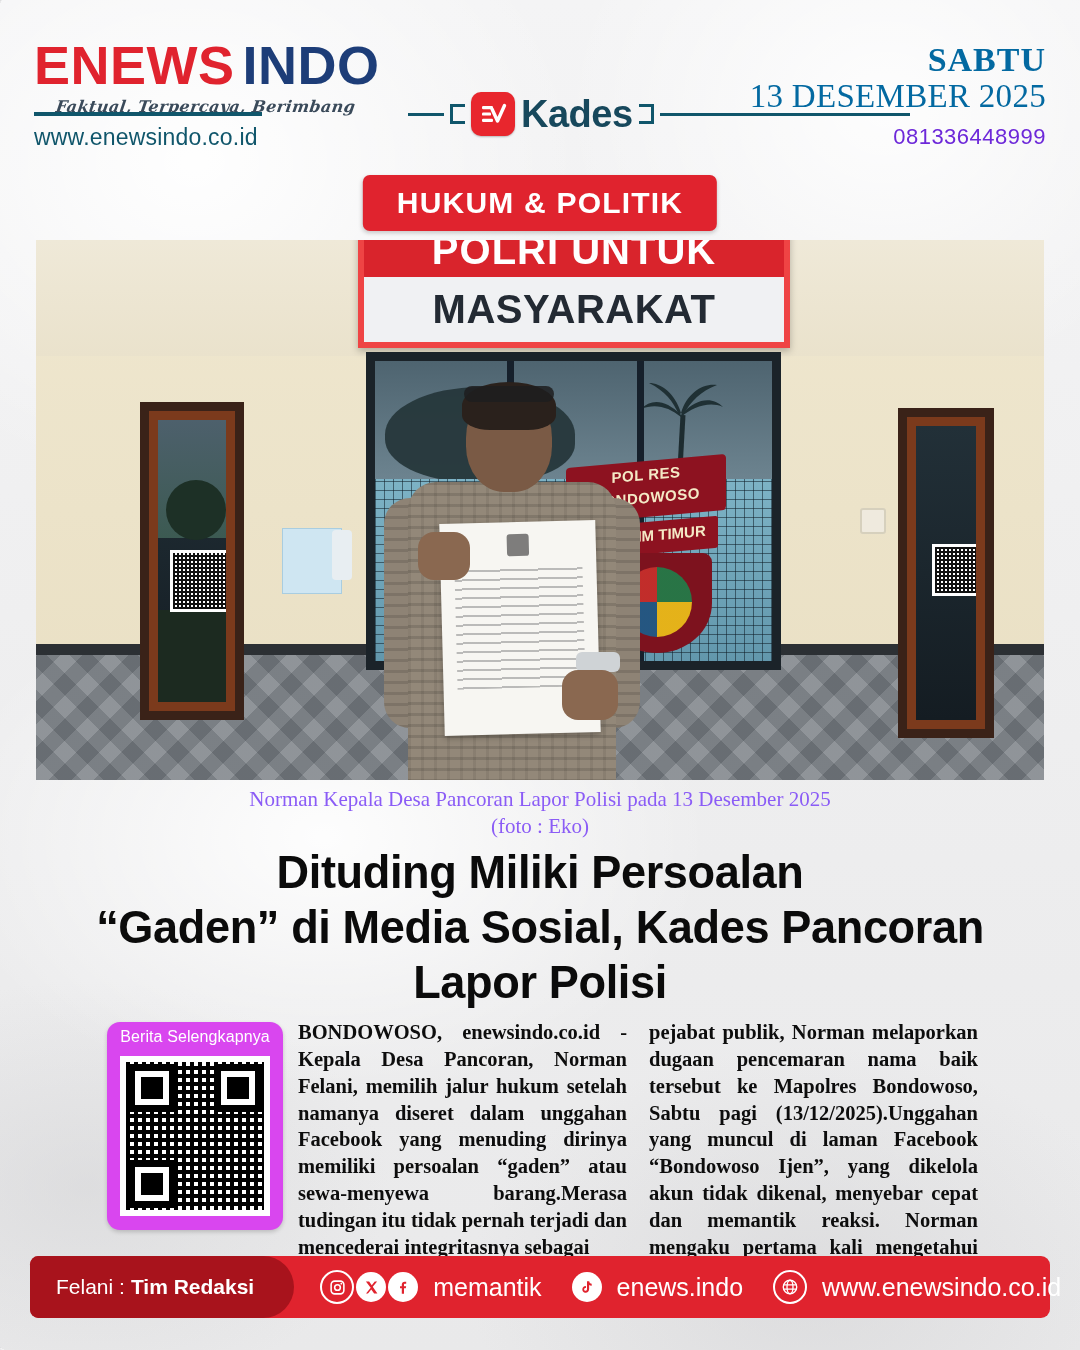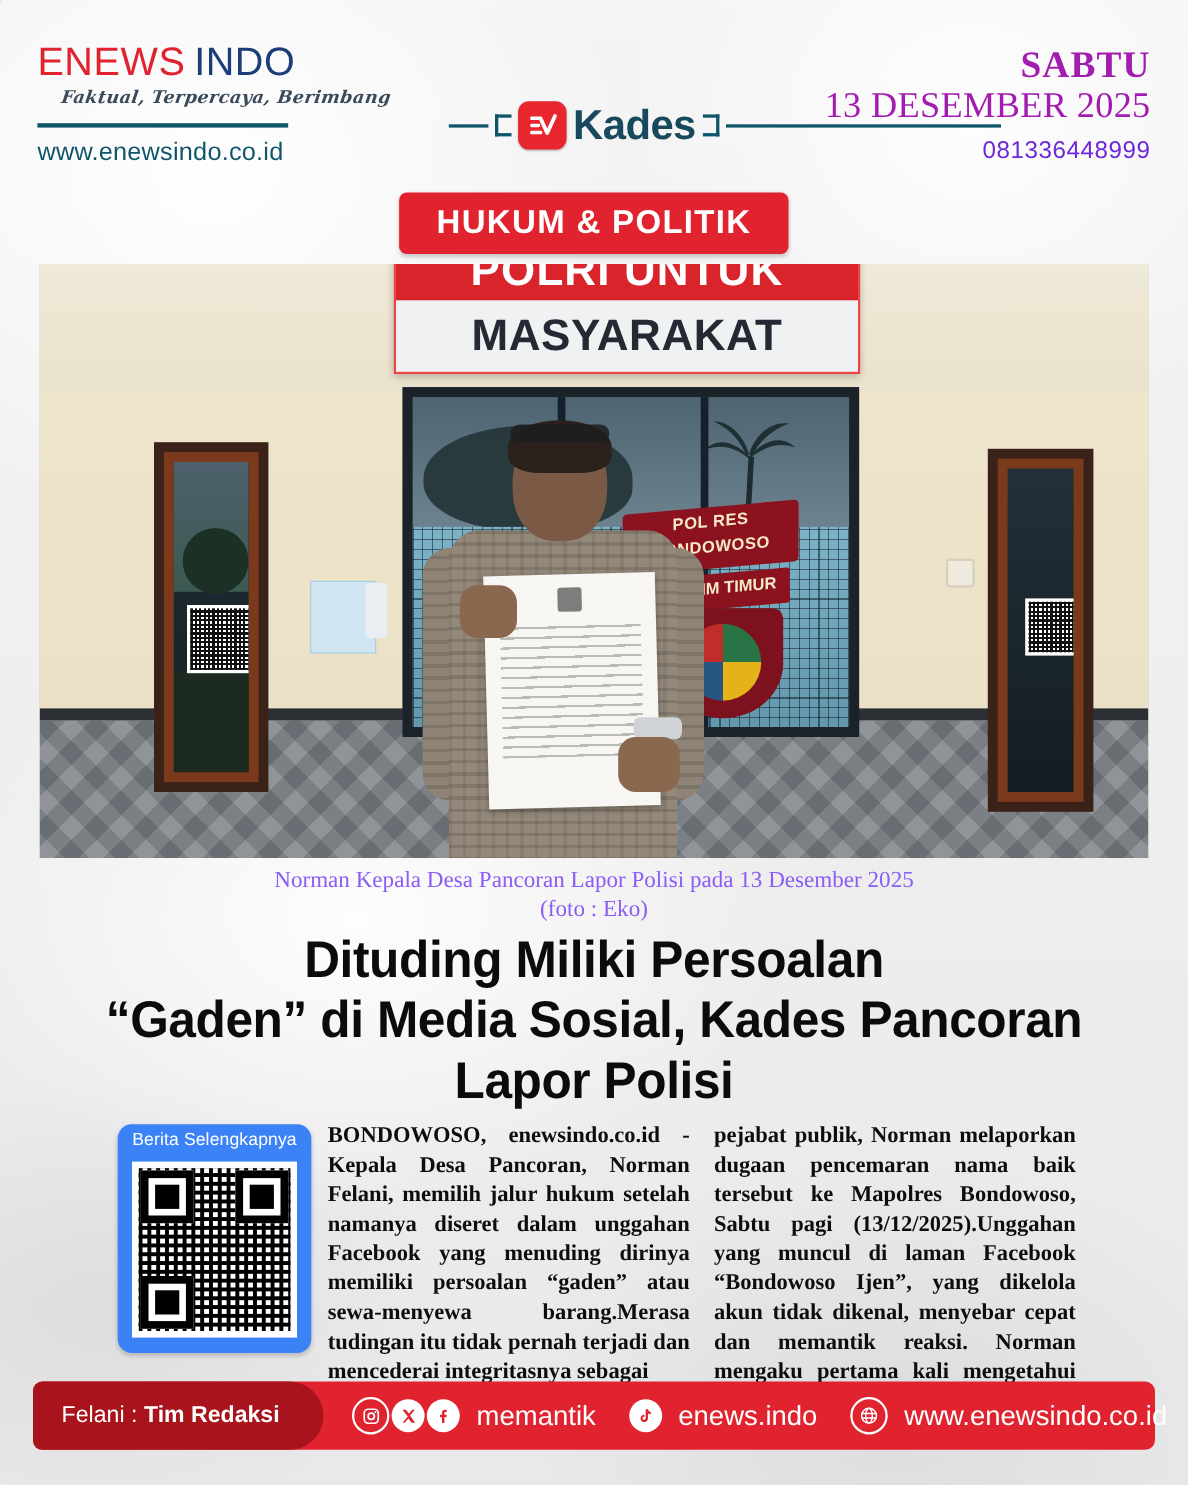--- a/index.html
+++ b/index.html
@@ -38,7 +38,7 @@
   
   .masthead{position:absolute;left:0;top:0;width:1080px;height:160px;}
   .brand{position:absolute;left:34px;top:38px;}
-  .brand-title{font-weight:normal;font-size:36px;letter-spacing:.5px;line-height:1;}
+  .brand-title{font-weight:bold;font-size:54px;letter-spacing:.5px;line-height:1;}
   .brand-red{color:#e0232e;}
   .brand-navy{color:#1d3d78;margin-left:8px;}
   .brand-tagline{

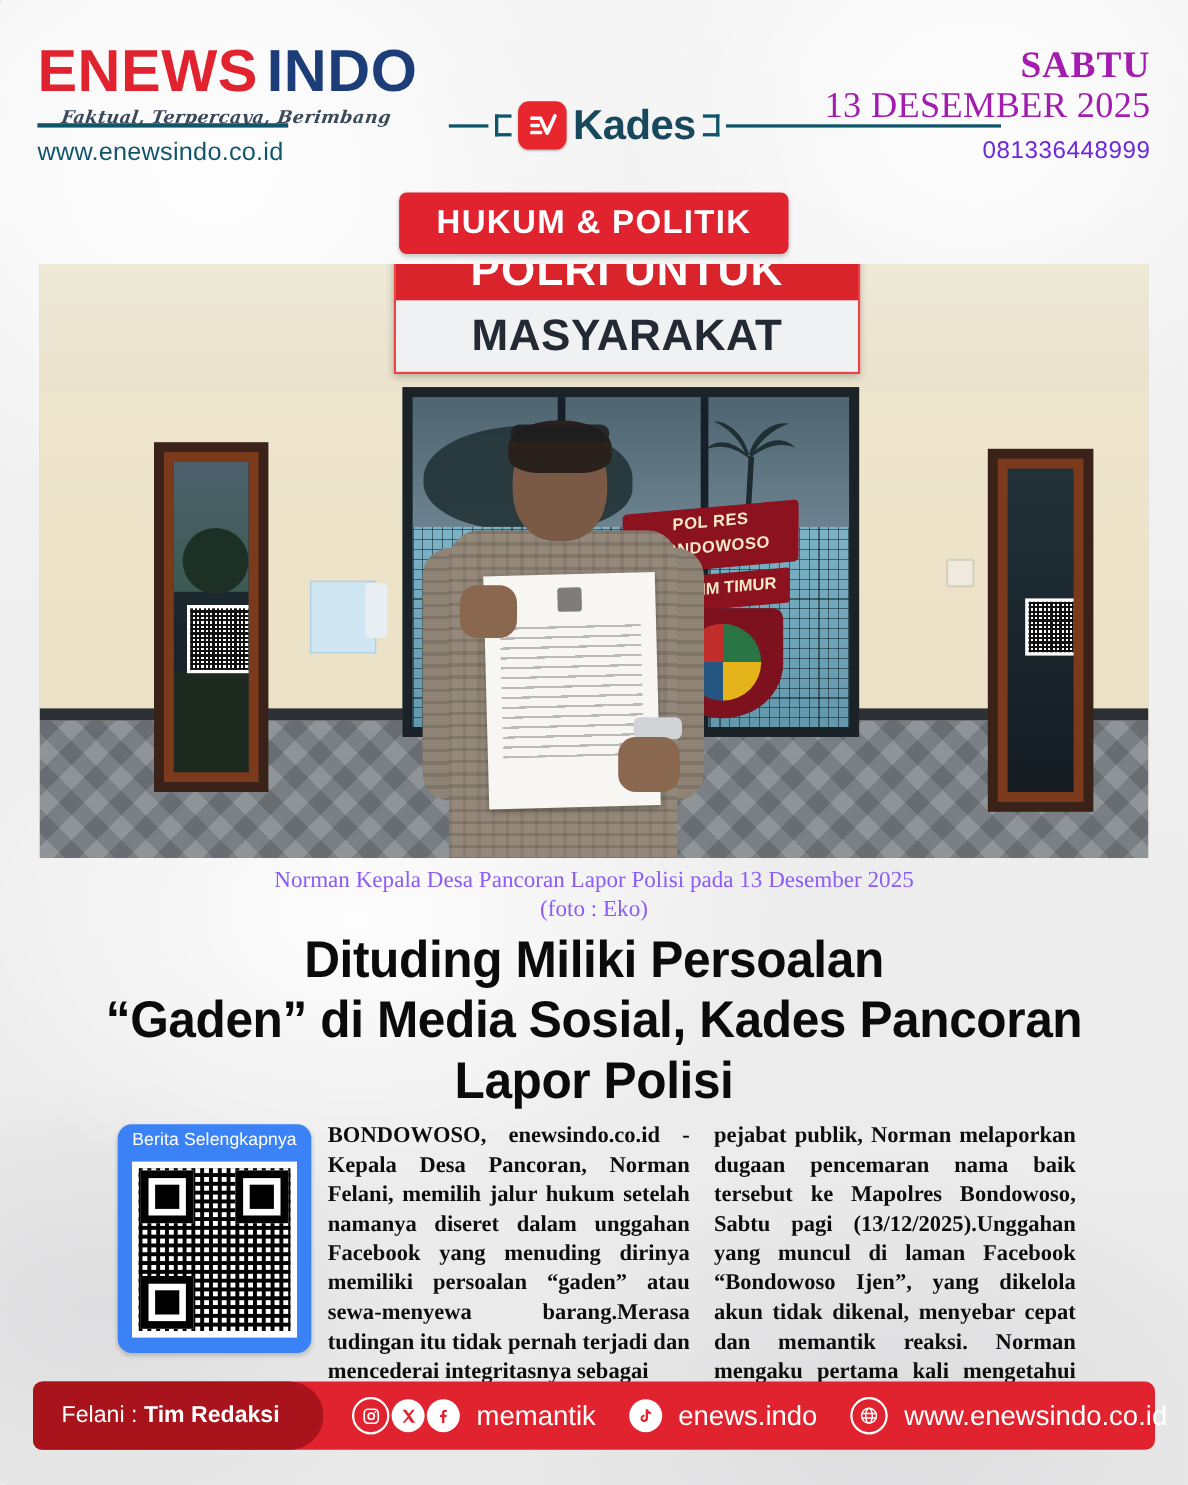--- a/index.html
+++ b/index.html
@@ -61,7 +61,7 @@
     box-shadow:0 1px 2px rgba(0,0,0,.25);
   }
   .koran-text{font-size:38px;font-weight:bold;color:#17485c;letter-spacing:-.5px;}
-  .date-block{position:absolute;right:34px;top:42px;text-align:right;font-family:"Liberation Serif",serif;color:#a21caf;}
+  .date-block{position:absolute;right:34px;top:42px;text-align:right;font-family:"Liberation Serif",serif;color:#0369a1;}
   .date-day{font-size:34px;font-weight:bold;letter-spacing:1px;line-height:1.05;}
   .date-full{font-size:33px;line-height:1.15;letter-spacing:.3px;}
   .phone{position:absolute;right:34px;top:124px;font-size:22px;color:#6d28d9;letter-spacing:.5px;}

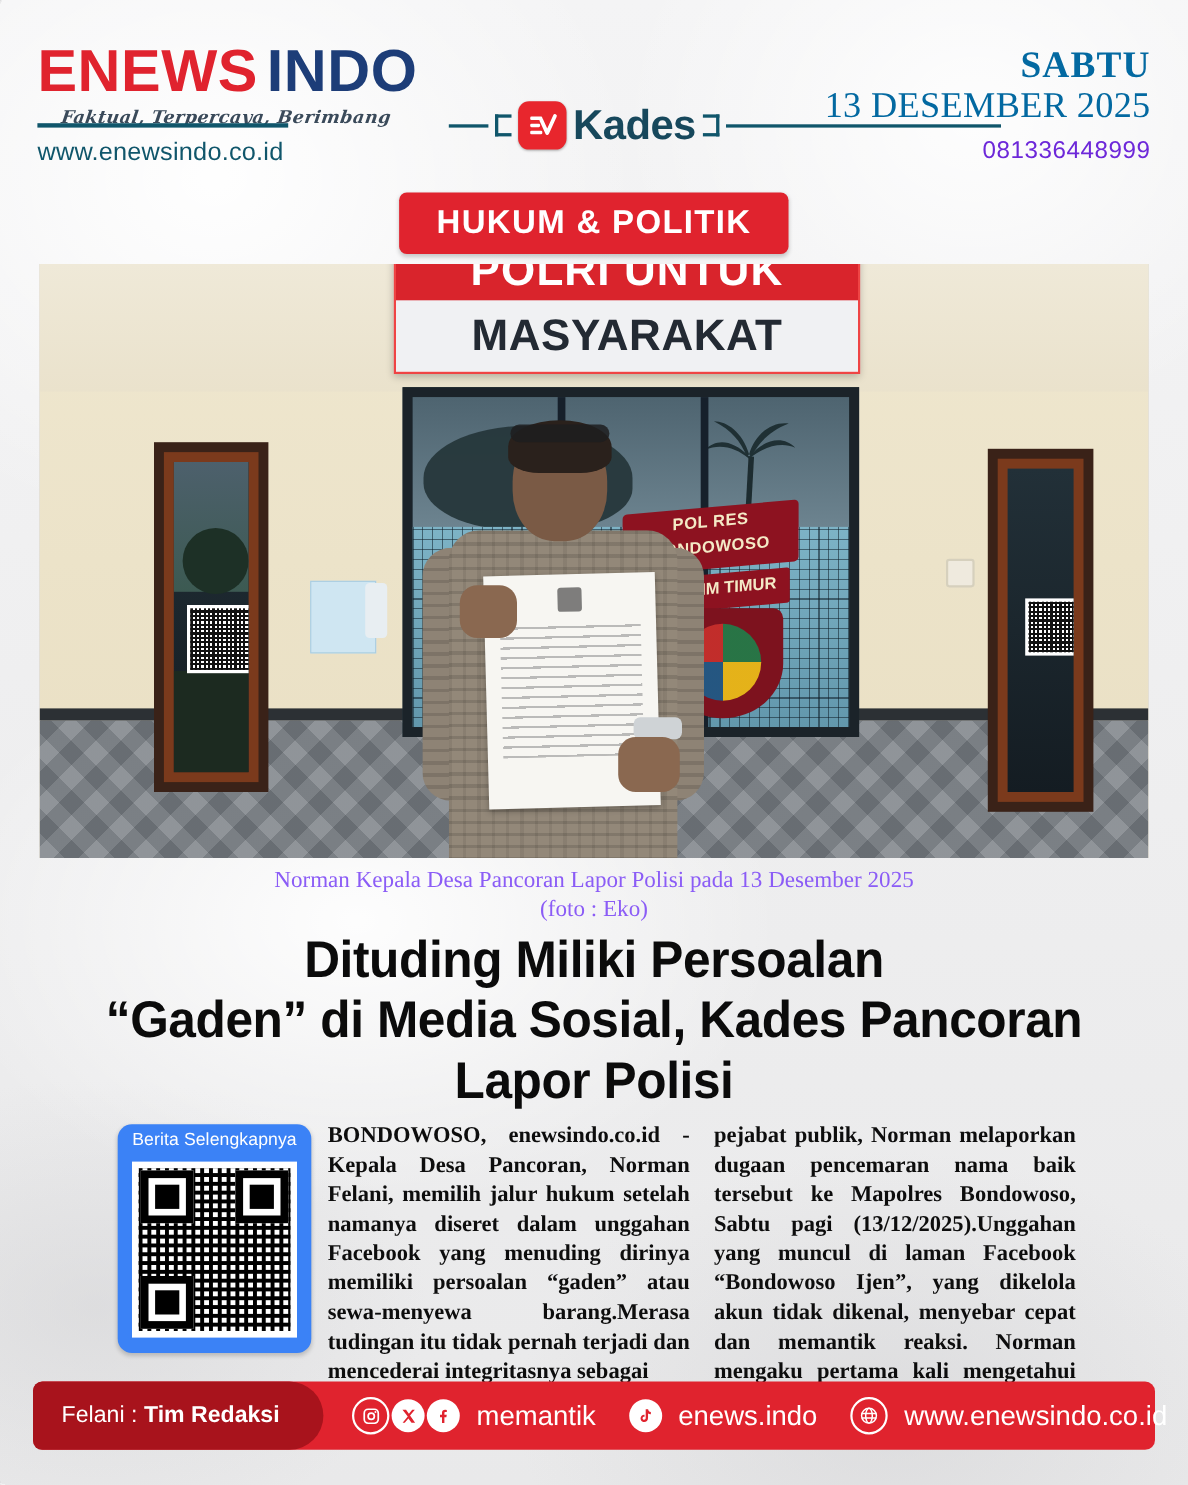--- a/index.html
+++ b/index.html
@@ -81,7 +81,7 @@
   .ph-band-top{position:absolute;left:0;top:0;width:100%;height:116px;background:linear-gradient(#efe9d8,#eae2cc);}
   .ph-banner{
     position:absolute;left:322px;top:-14px;width:420px;height:110px;background:#f0f1f3;
-    border:2px solid #ef4444;box-shadow:0 3px 7px rgba(0,0,0,.25);
+    border:6px solid #ef4444;box-shadow:0 3px 7px rgba(0,0,0,.25);
   }
   .ph-banner-red{position:absolute;left:0;top:0;width:100%;height:45px;background:#d9242c;}
   .ph-banner-red span{

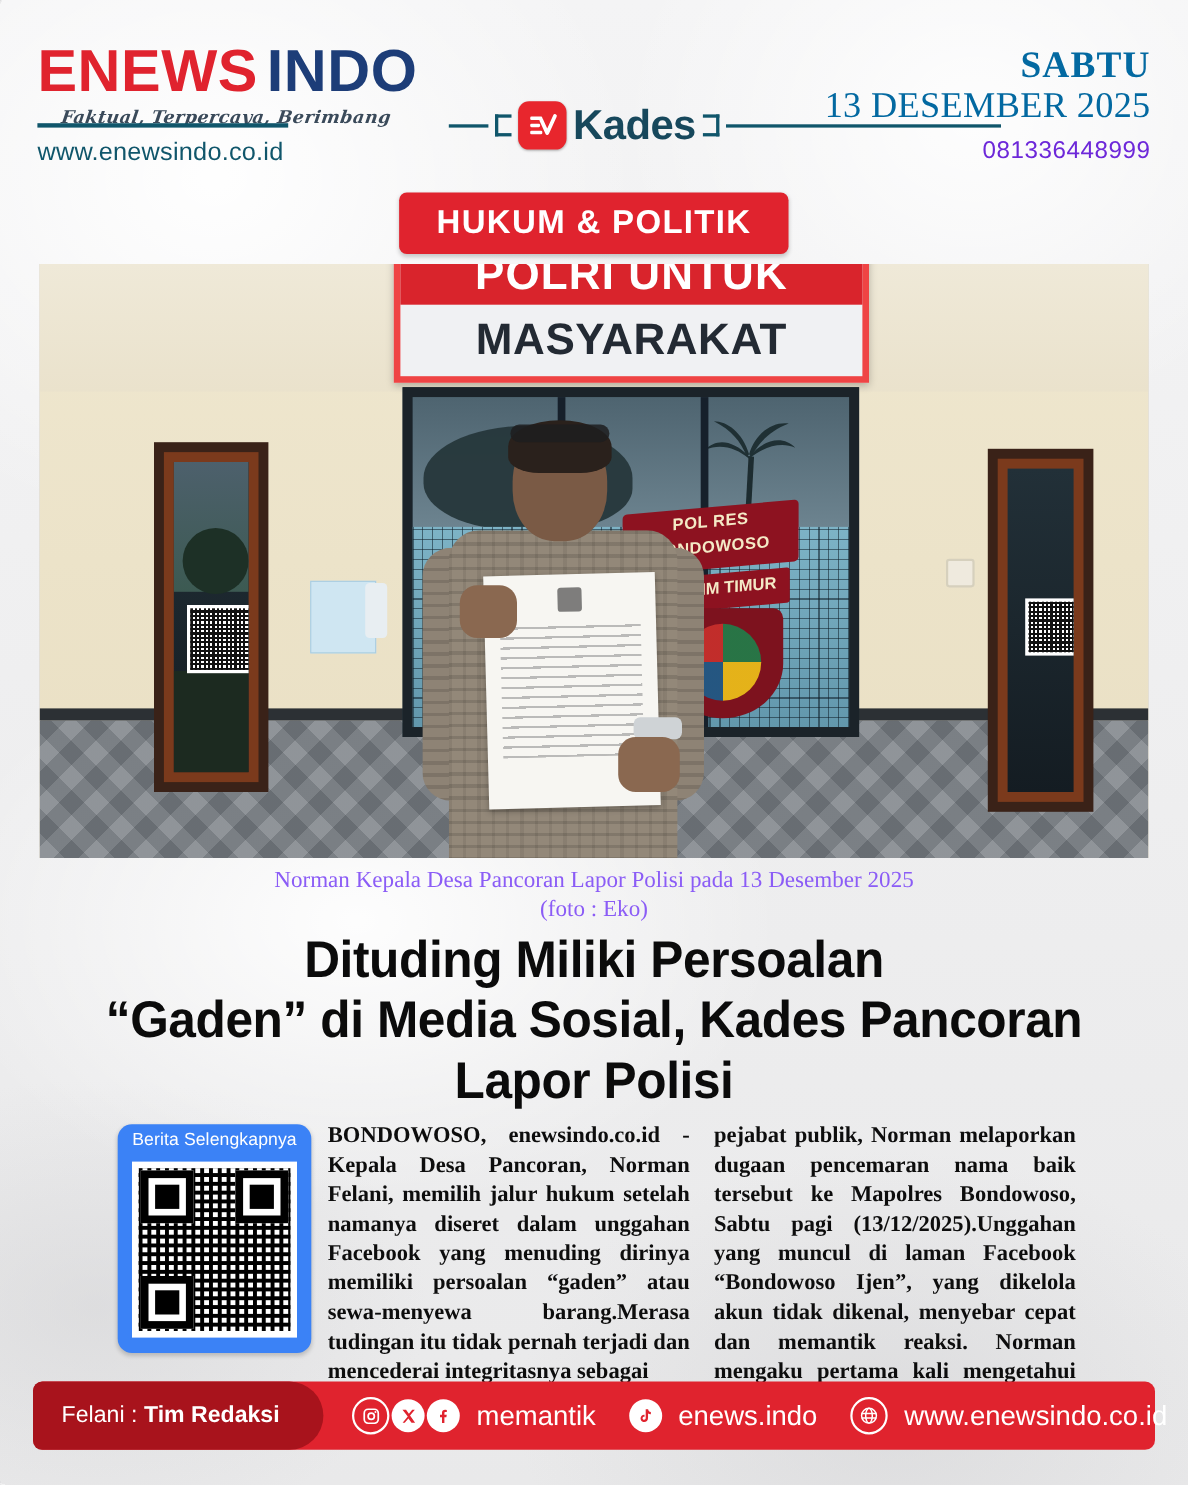--- a/index.html
+++ b/index.html
@@ -169,7 +169,7 @@
 
   
   .qr-card{
-    position:absolute;left:107px;top:1022px;width:176px;height:208px;background:#3b82f6;border-radius:13px;
+    position:absolute;left:107px;top:1022px;width:176px;height:208px;background:#d946ef;border-radius:13px;
     padding:0;box-shadow:0 2px 4px rgba(0,0,0,.18);
   }
   .qr-card-label{color:#fff;font-size:16px;text-align:center;padding:6px 0 4px;letter-spacing:.1px;}

